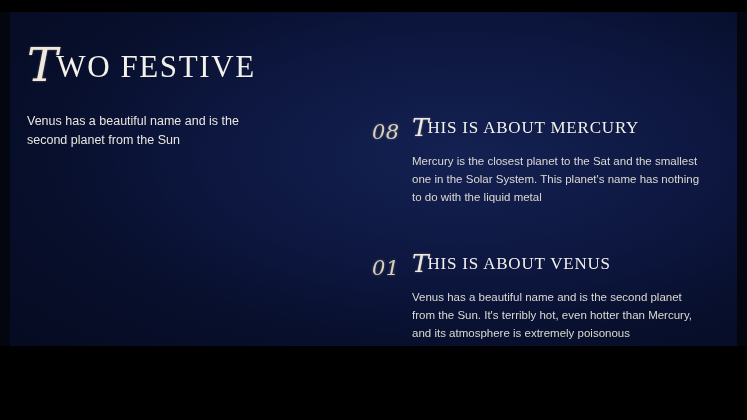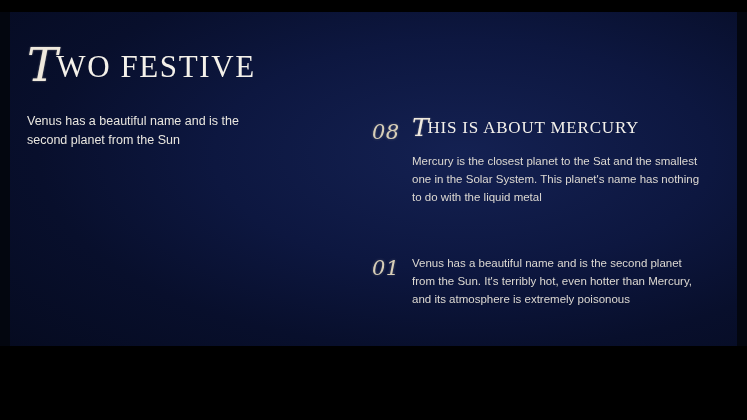--- a/index.html
+++ b/index.html
@@ -163,6 +163,7 @@
     <div class="item">
       <div class="num">01</div>
       <div class="item-body">
+        <h2 class="item-title"><span class="drop2">T</span><span>his is about Venus</span></h2>
         <div class="item-text">Venus has a beautiful name and is the second planet from the Sun. It's terribly hot, even hotter than Mercury, and its atmosphere is extremely poisonous</div>
       </div>
     </div>

